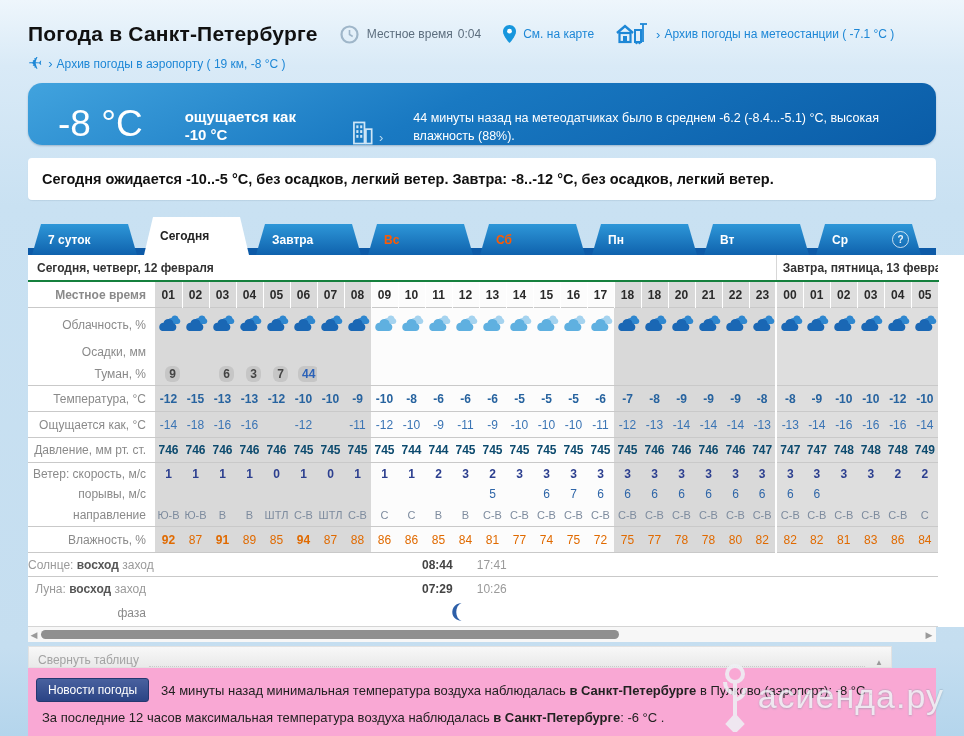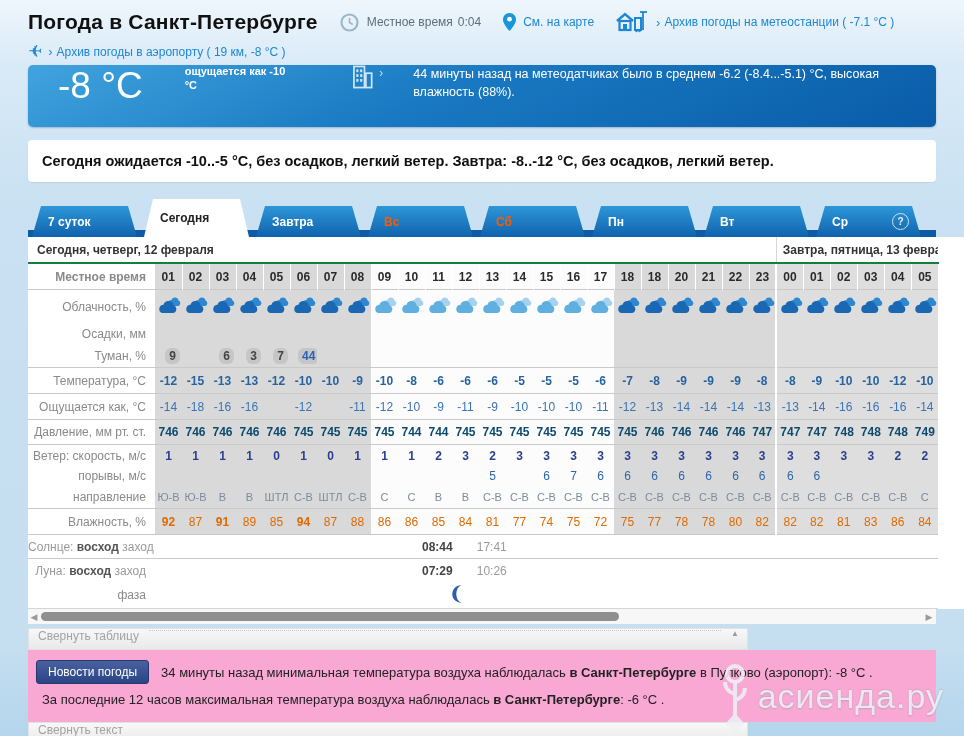--- a/index.html
+++ b/index.html
@@ -9,7 +9,7 @@
   .content{margin-left:28px;width:908px;}
 
   
-  .hdr{padding-top:10px;margin-left:28px;width:908px;}
+  .hdr{padding-top:22px;margin-left:28px;width:908px;}
   .hdr-top{display:flex;align-items:center;}
   .title{font-size:21px;font-weight:bold;color:#111;letter-spacing:.2px;}
   .hdr-item{display:flex;align-items:center;font-size:12px;color:#5c6e7e;margin-left:22px;white-space:nowrap;}

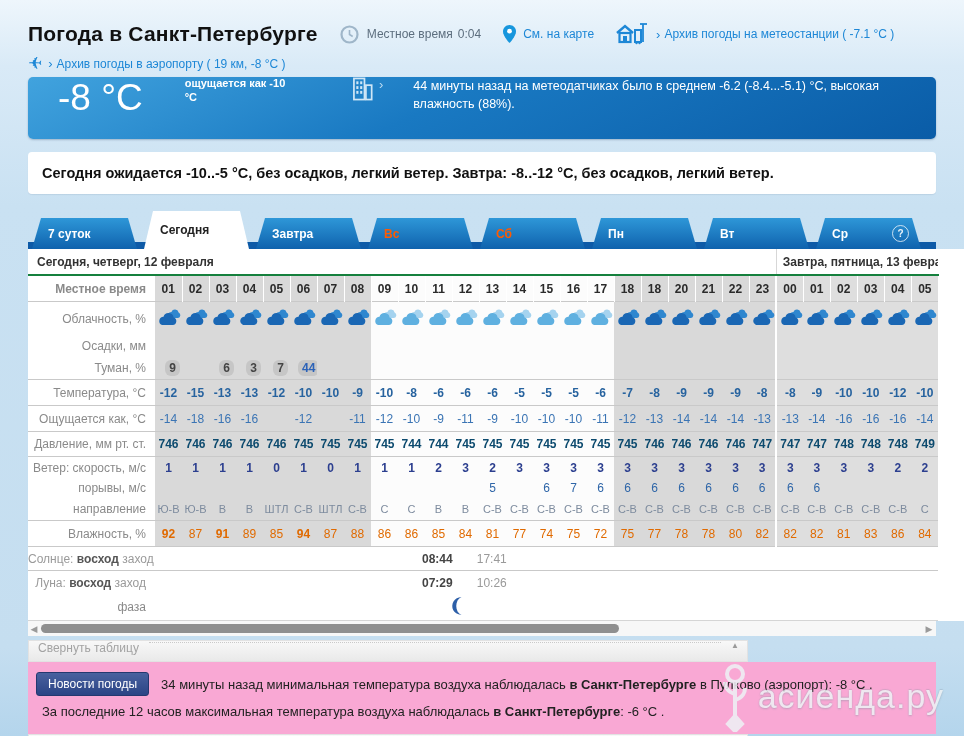--- a/index.html
+++ b/index.html
@@ -21,7 +21,7 @@
   .plane{color:#1d87d6;font-size:17px;display:inline-block;transform:scaleX(-1);}
 
   
-  .banner{margin-top:3px;height:62px;border-radius:5px;display:flex;align-items:flex-start;color:#fff;
+  .banner{margin-top:9px;height:62px;border-radius:14px;display:flex;align-items:flex-end;color:#fff;
       background:linear-gradient(155deg,#41a3de 0%,#1979c2 45%,#0a5fae 70%,#0a5ca7 100%);
       background:linear-gradient(155deg,#41a3de 0%,#1979c2 45%,#0a5ca7 100%);
       box-shadow:0 1px 2px rgba(0,40,80,.25);}

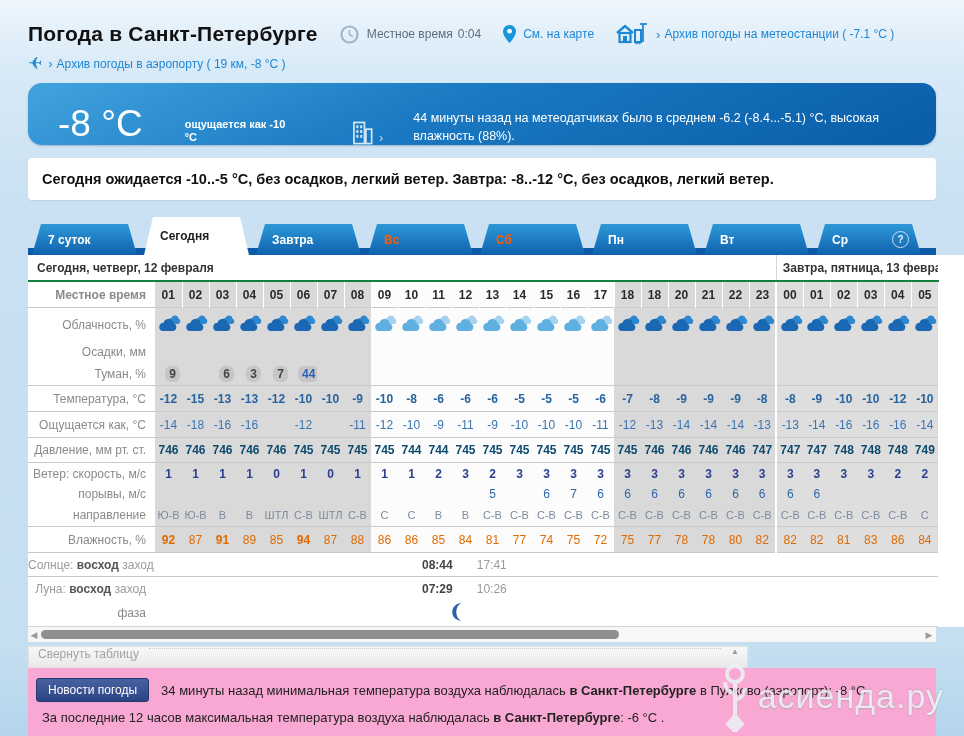--- a/index.html
+++ b/index.html
@@ -26,7 +26,7 @@
       background:linear-gradient(155deg,#41a3de 0%,#1979c2 45%,#0a5ca7 100%);
       box-shadow:0 1px 2px rgba(0,40,80,.25);}
   .banner .big{font-size:37px;font-weight:normal;margin-left:30px;white-space:nowrap;}
-  .banner .feels{font-size:11px;font-weight:bold;line-height:1.25;margin-left:42px;width:120px;}
+  .banner .feels{font-size:15px;font-weight:bold;line-height:1.25;margin-left:42px;width:120px;}
   .banner .bicon{margin-left:52px;}
   .banner .note{font-size:12.5px;line-height:1.45;margin-left:26px;width:545px;}
 

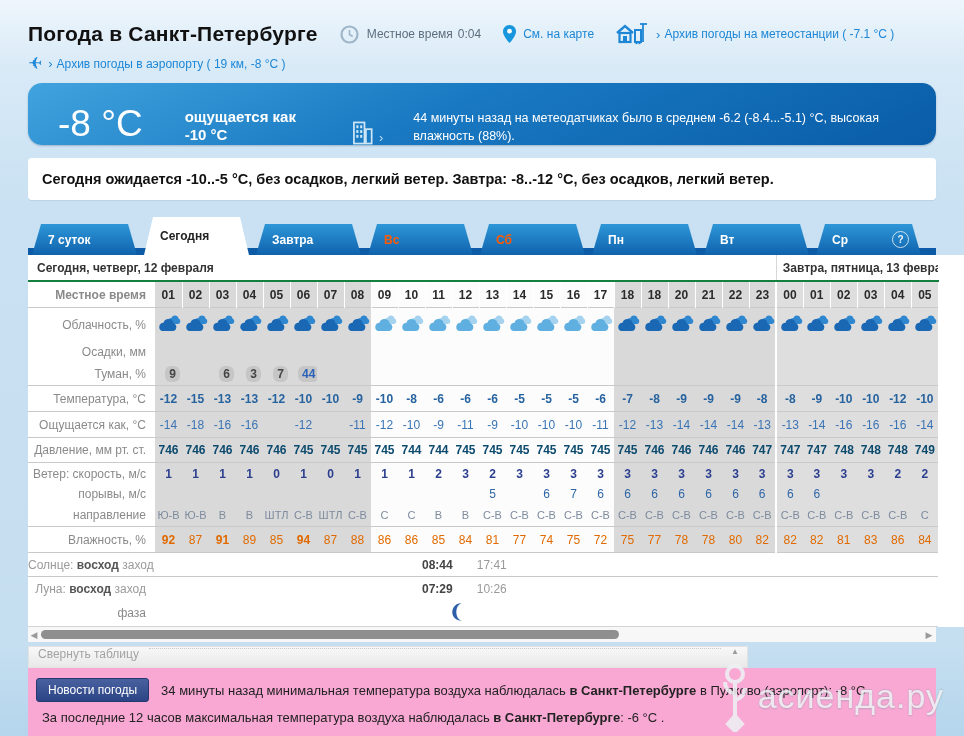--- a/index.html
+++ b/index.html
@@ -98,8 +98,8 @@
   .hs-right{position:absolute;right:1px;}
 
   
-  .cbar{width:720px;height:22px;margin-top:4px;background:linear-gradient(#f8f8f8,#e9e9e9);
-      display:flex;align-items:flex-start;color:#a3a3a3;font-size:12px;cursor:pointer;border:1px solid #e2e2e2;box-sizing:border-box;}
+  .cbar{width:864px;height:22px;margin-top:4px;background:linear-gradient(#f8f8f8,#e9e9e9);
+      display:flex;align-items:flex-end;color:#a3a3a3;font-size:12px;cursor:pointer;border:1px solid #e2e2e2;box-sizing:border-box;}
   .cbar .ctext{margin-left:9px;white-space:nowrap;}
   .cbar .dots{flex:1;border-bottom:1px dotted #c9c9c9;margin:0 10px;height:1px;}
   .cbar .tri{color:#9a9a9a;font-size:8px;margin-right:8px;}

